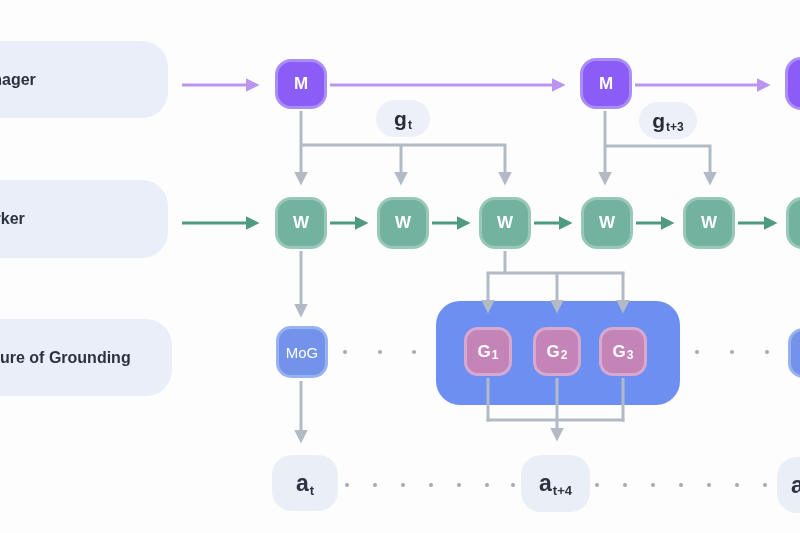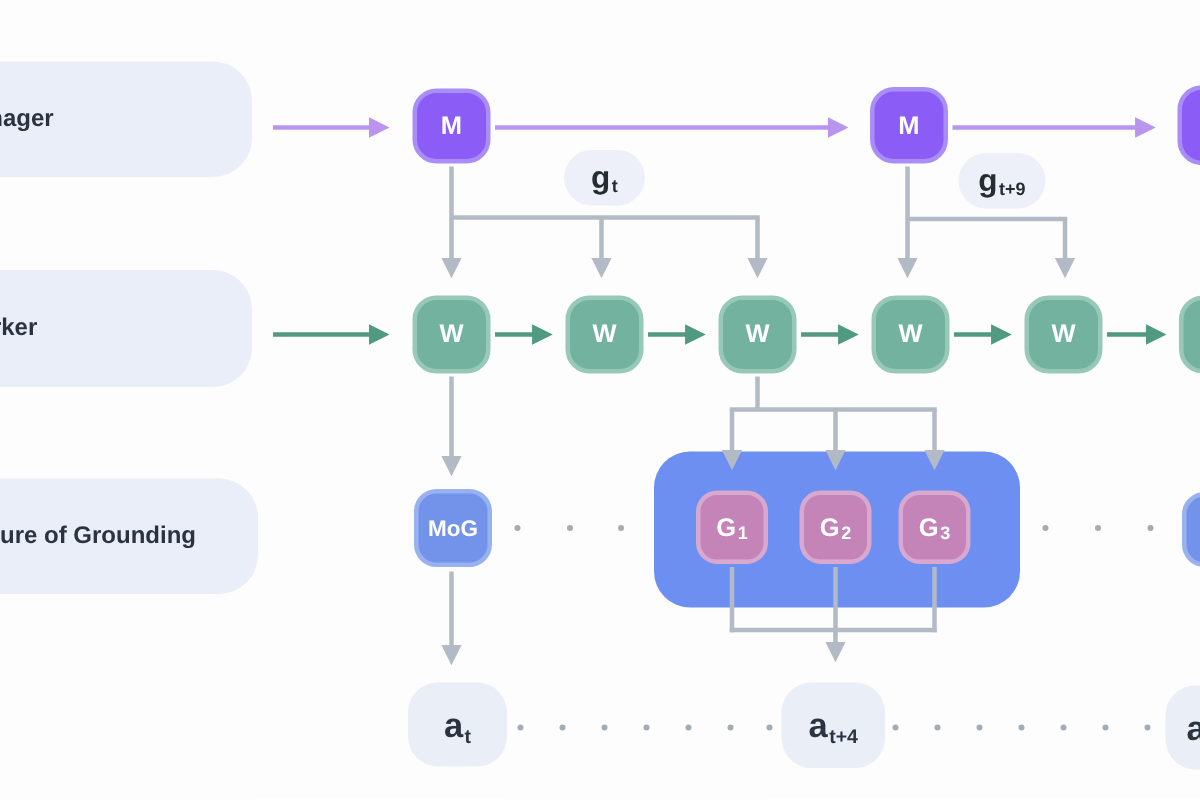--- a/index.html
+++ b/index.html
@@ -70,7 +70,7 @@
   <div class="g-pill" style="left:639px;top:102px;width:58px;height:37px">
     <span class="formula">
         <span class="base">g</span>
-        <span class="sub">t+9</span>
+        <span class="sub">t+3</span>
       </span>
   </div>
 

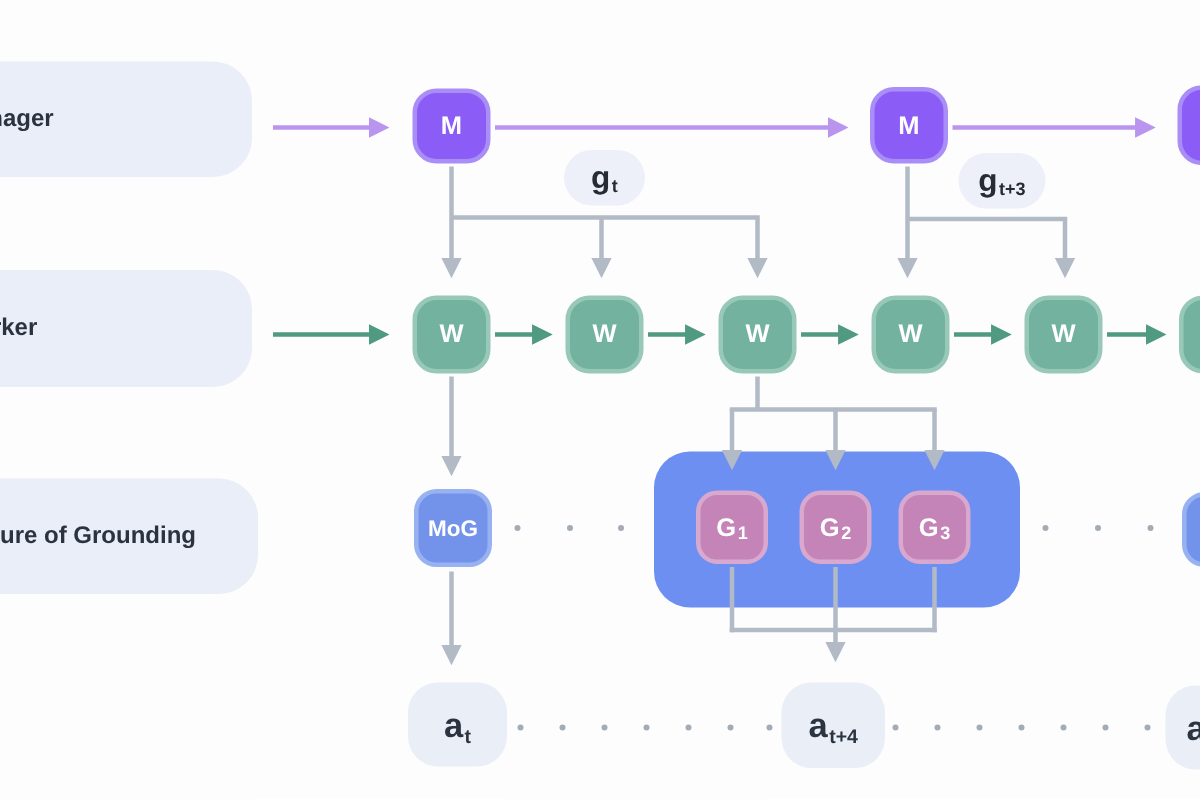--- a/index.html
+++ b/index.html
@@ -14,7 +14,7 @@
   }
   .m-node{background:#8b5cf6;border:3px solid #a98ef8;border-radius:16px;font-size:17px;}
   .w-node{background:#74b2a0;border:3px solid #97c8b8;border-radius:16px;font-size:17px;}
-  .mog-node{background:#7393ea;border:3px solid #98b2f1;border-radius:15px;font-size:15px;font-weight:700;}
+  .mog-node{background:#7393ea;border:3px solid #98b2f1;border-radius:15px;font-size:15px;font-weight:400;}
   .g-node{background:#c584b8;border:3px solid #d8a8cf;border-radius:14px;font-size:17px;}
   .g-container{position:absolute;background:#6d8ff2;border-radius:24px;}
   

